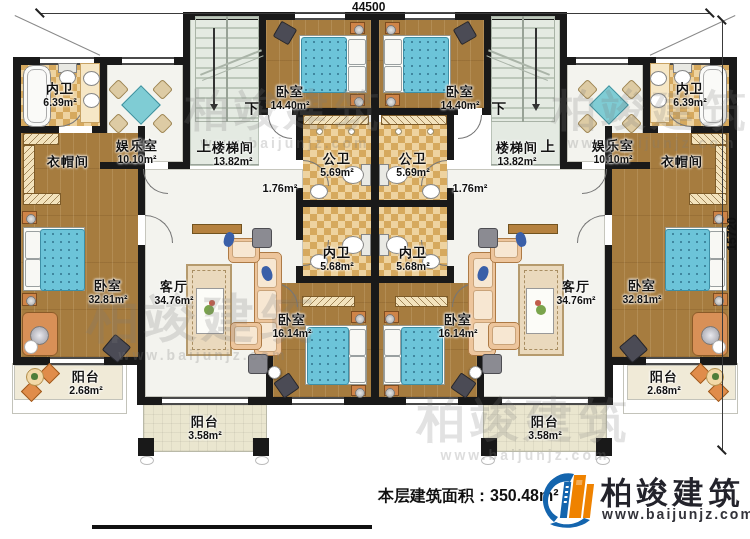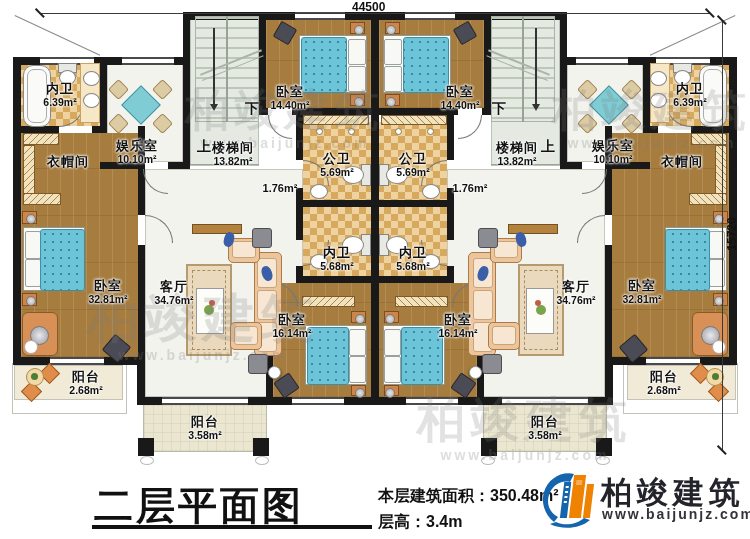--- a/index.html
+++ b/index.html
@@ -587,7 +587,6 @@
       </div>
   </div>
 
-  <div class="tb" style="left:94px;top:479px;font-size:39px;font-weight:bold;letter-spacing:3px;">二层平面图</div>
   <div class="abs" style="left:92px;top:525px;width:280px;height:3.5px;background:#111;"></div>
   <div class="tb" style="left:378px;top:486px;font-size:16px;font-weight:600;">
     <span>本层建筑面积：</span><span>350.48m²</span>

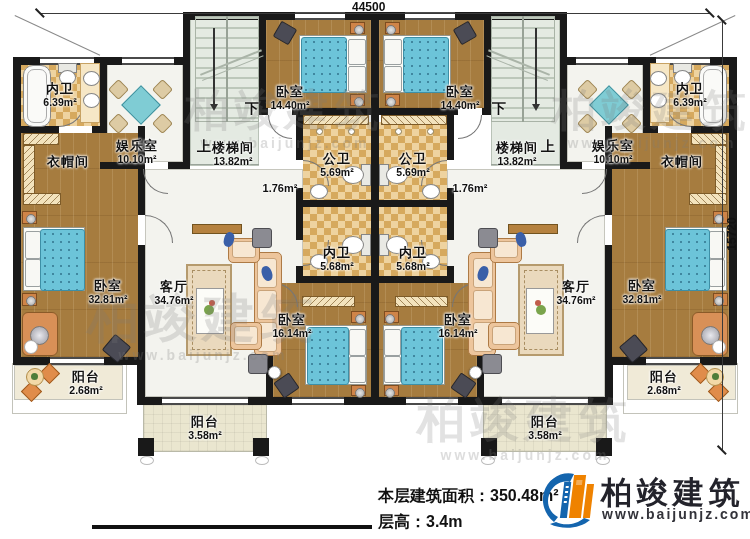--- a/index.html
+++ b/index.html
@@ -591,9 +591,6 @@
   <div class="tb" style="left:378px;top:486px;font-size:16px;font-weight:600;">
     <span>本层建筑面积：</span><span>350.48m²</span>
   </div>
-  <div class="tb" style="left:378px;top:512px;font-size:16px;font-weight:600;">
-    <span>层高：</span><span>3.4m</span>
-  </div>
 
   <div class="abs" style="left:540px;top:468px;width:58px;height:62px;">
     <svg width="58" height="62" viewBox="0 0 58 62">

